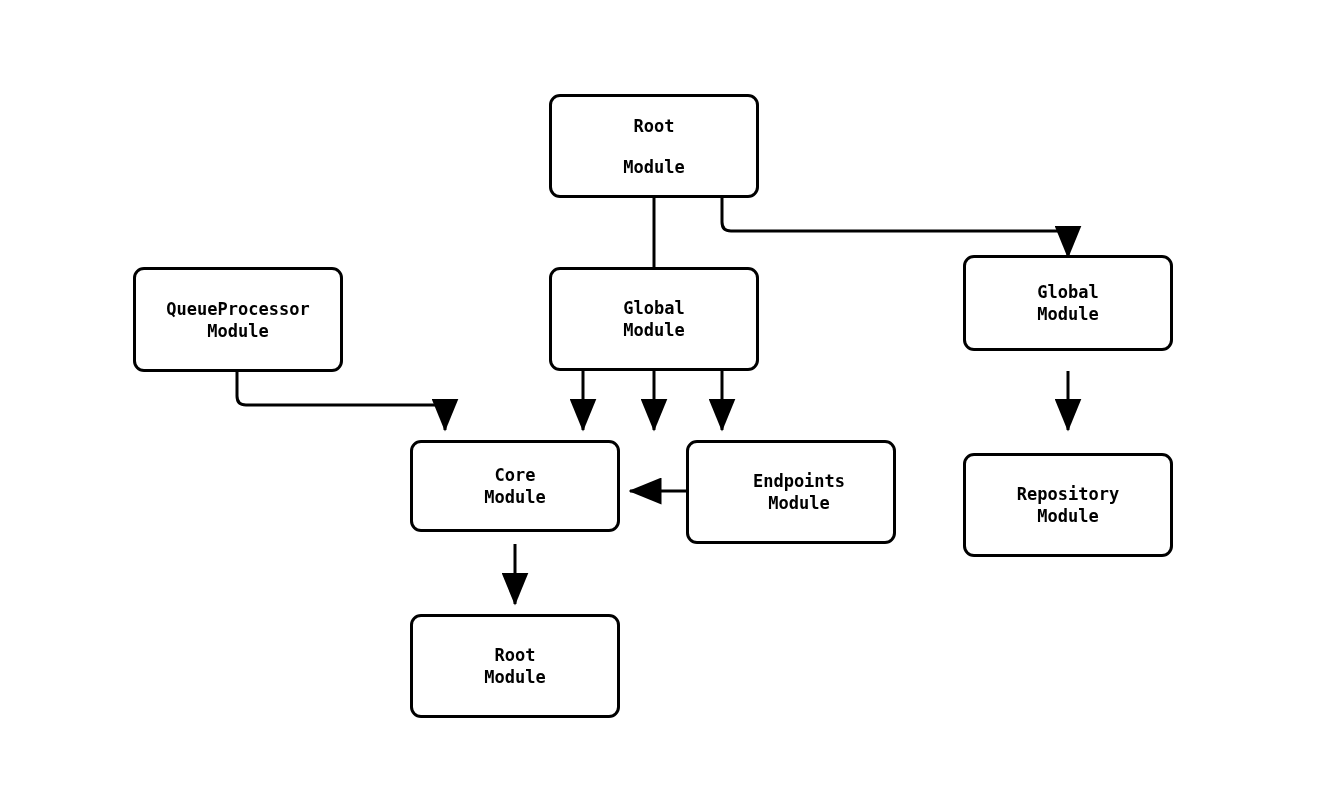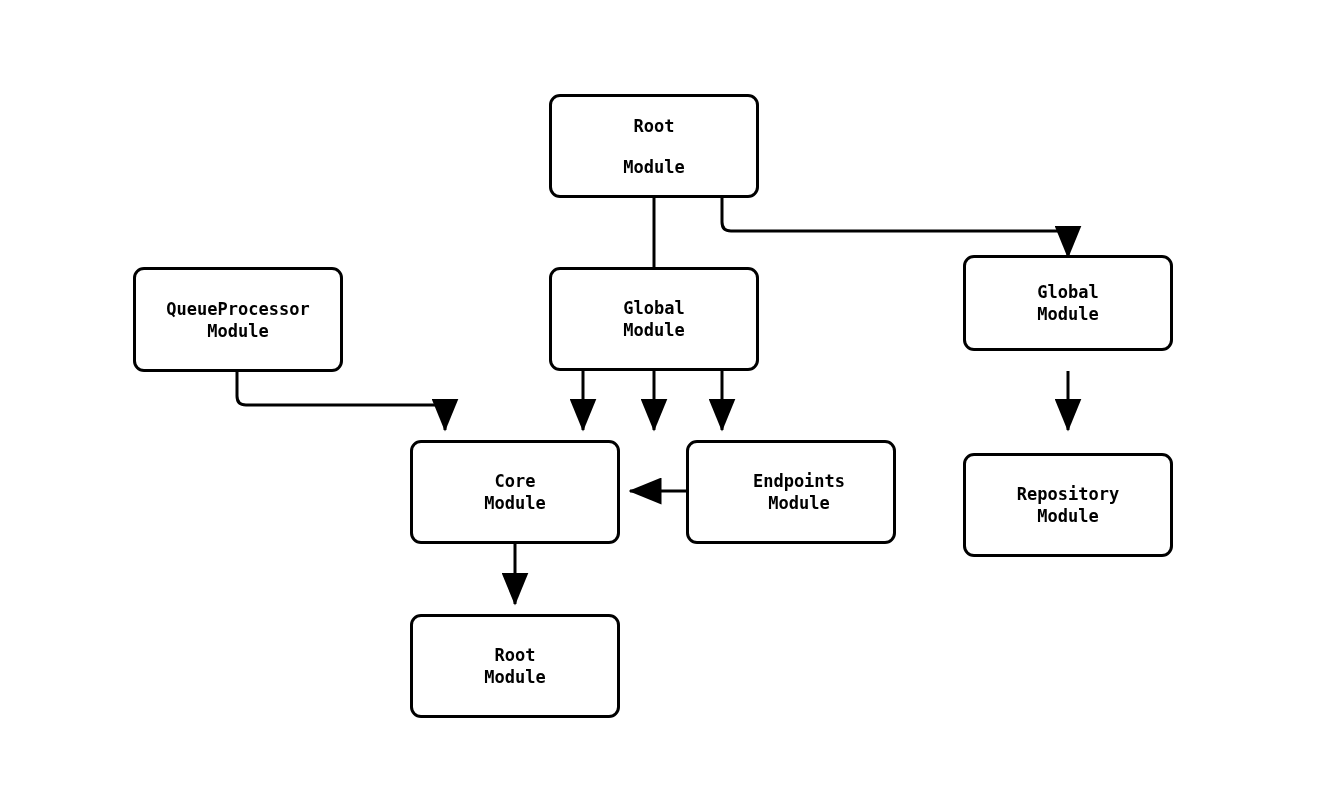--- a/index.html
+++ b/index.html
@@ -94,7 +94,7 @@
     <div class="node-label">Module</div>
   </div>
 
-  <div class="node" style="left:410px; top:440px; width:210px; height:104px;">
+  <div class="node" style="left:410px; top:440px; width:210px; height:92px;">
     <div class="node-label">Core</div>
     <div class="node-label">Module</div>
   </div>

